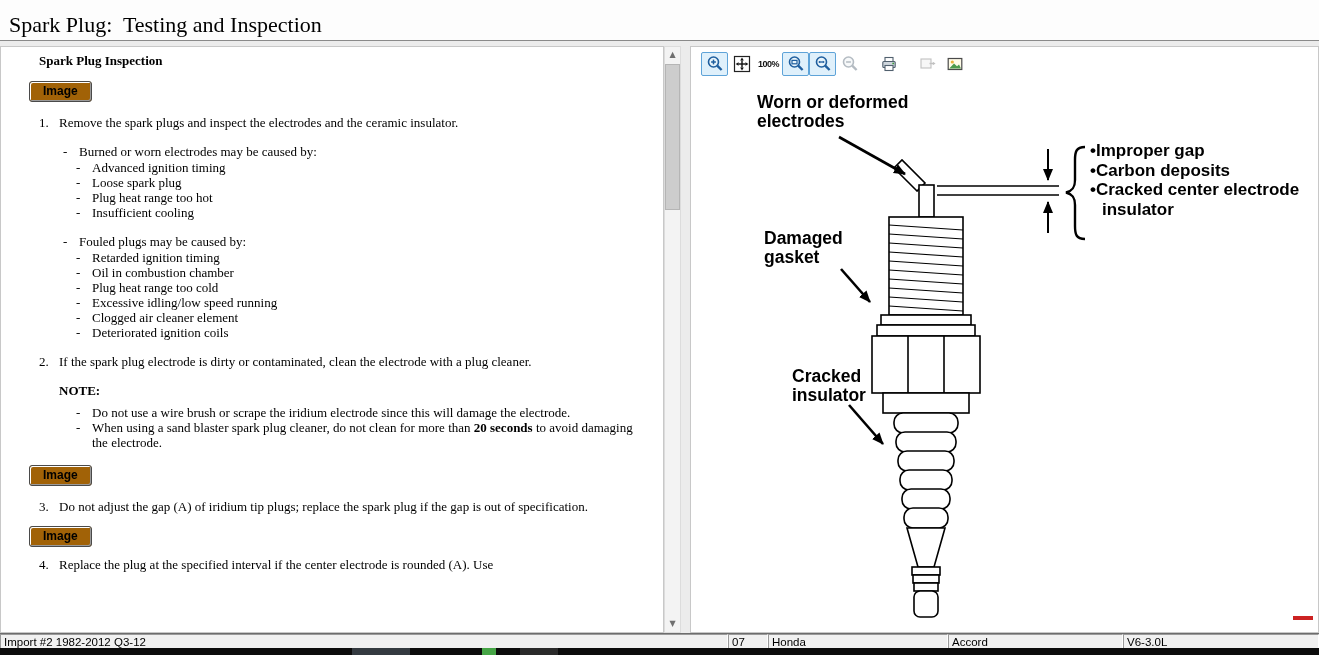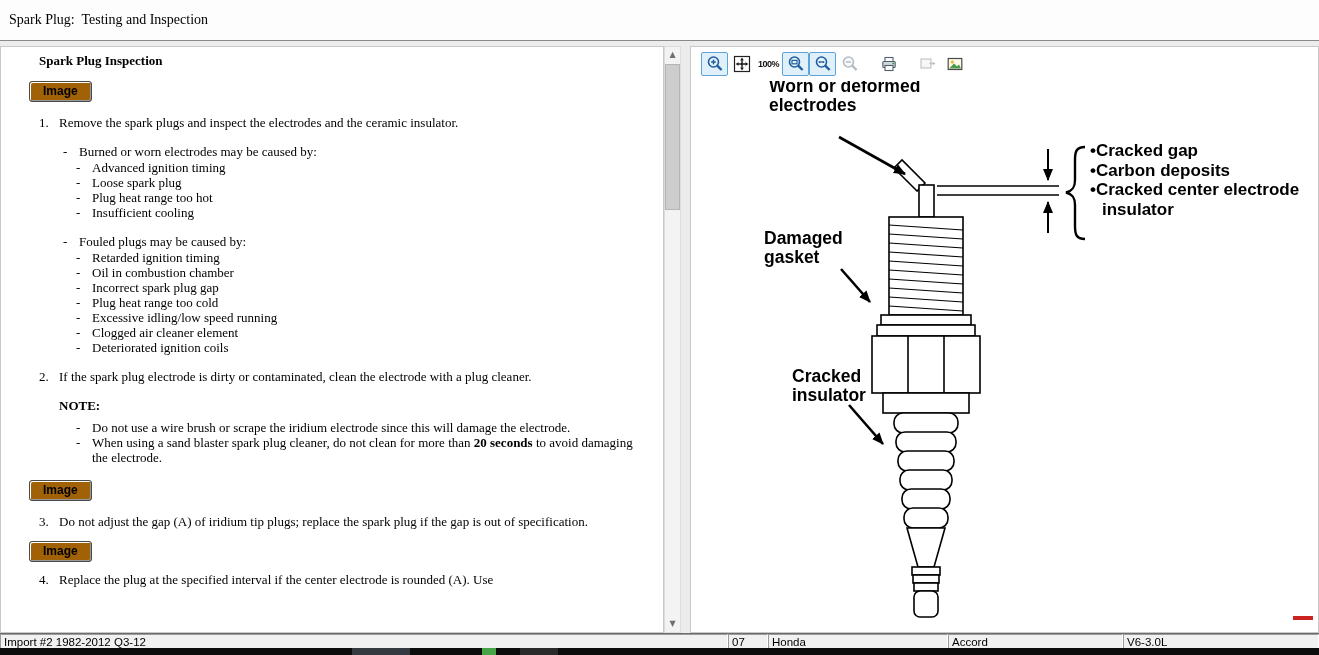--- a/index.html
+++ b/index.html
@@ -9,7 +9,7 @@
   
   .titlebar { position:absolute; left:0; top:0; width:1319px; height:41px;
               background:#fdfdfd; border-bottom:1px solid #8a8a8a; }
-  .titlebar span { position:absolute; left:9px; top:12px; font-size:14px; white-space:pre; }
+  .titlebar span { position:absolute; left:9px; top:12px; font-size:22px; white-space:pre; }
 
   
   .left-panel { position:absolute; left:0; top:46px; width:664px; height:587px;

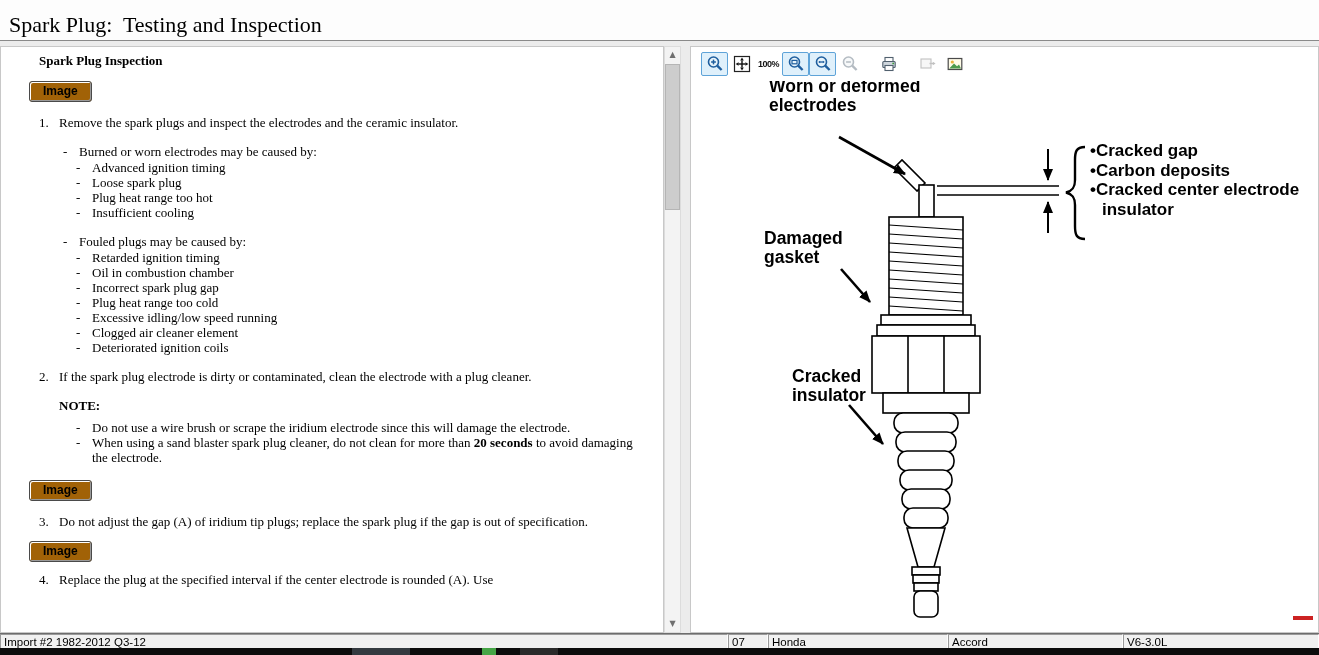--- a/index.html
+++ b/index.html
@@ -58,7 +58,7 @@
 
   .plug-svg { position:absolute; left:0; top:0; z-index:1; }
   .dlabel { position:absolute; z-index:2; font:700 17.5px/19px "Liberation Sans", sans-serif; }
-  .lbl-worn { left:66px; top:30px;margin-left:12px; }
+  .lbl-worn { left:66px; top:46px; }
   .lbl-gasket { left:73px; top:182px; }
   .lbl-insulator { left:73px; top:320px;margin-left:28px; }
   .fault-list { position:absolute; z-index:2; left:399px; top:94px; width:228px;

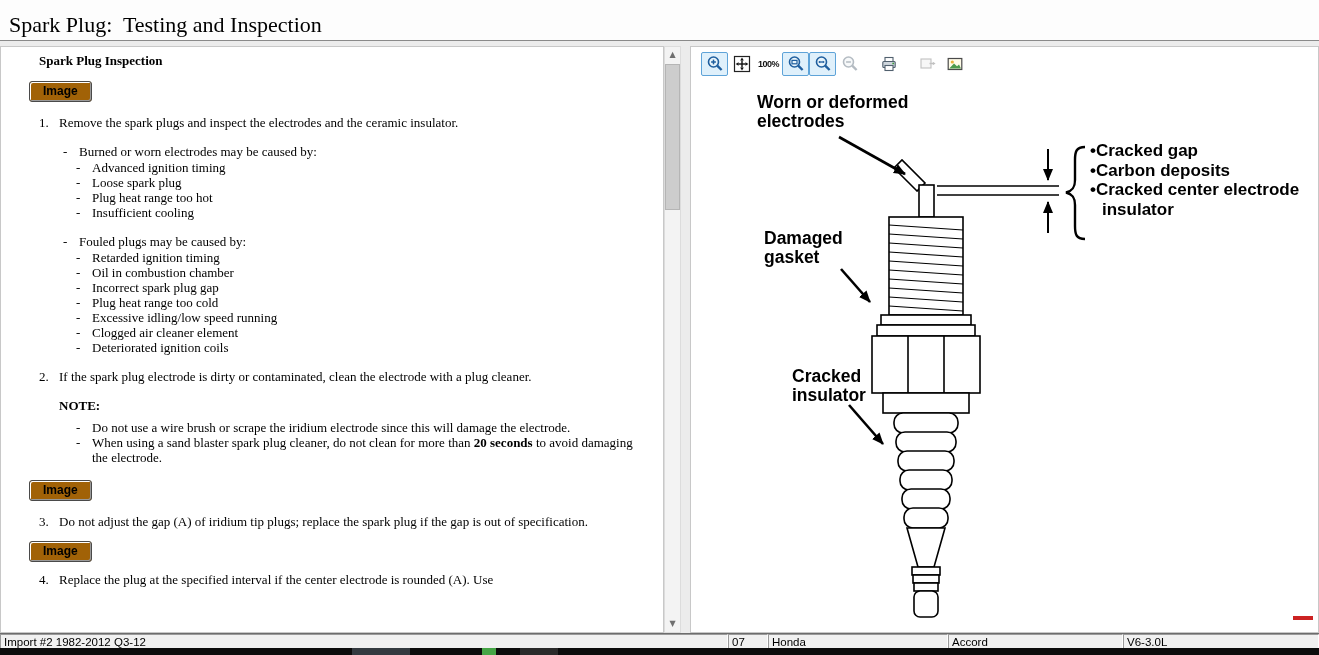--- a/index.html
+++ b/index.html
@@ -312,7 +312,7 @@
   </div>
 
   <div class="fault-list">
-    <div class="fault">Cracked gap</div>
+    <div class="fault">Improper gap</div>
     <div class="fault">Carbon deposits</div>
     <div class="fault">Cracked center electrode insulator</div>
   </div>

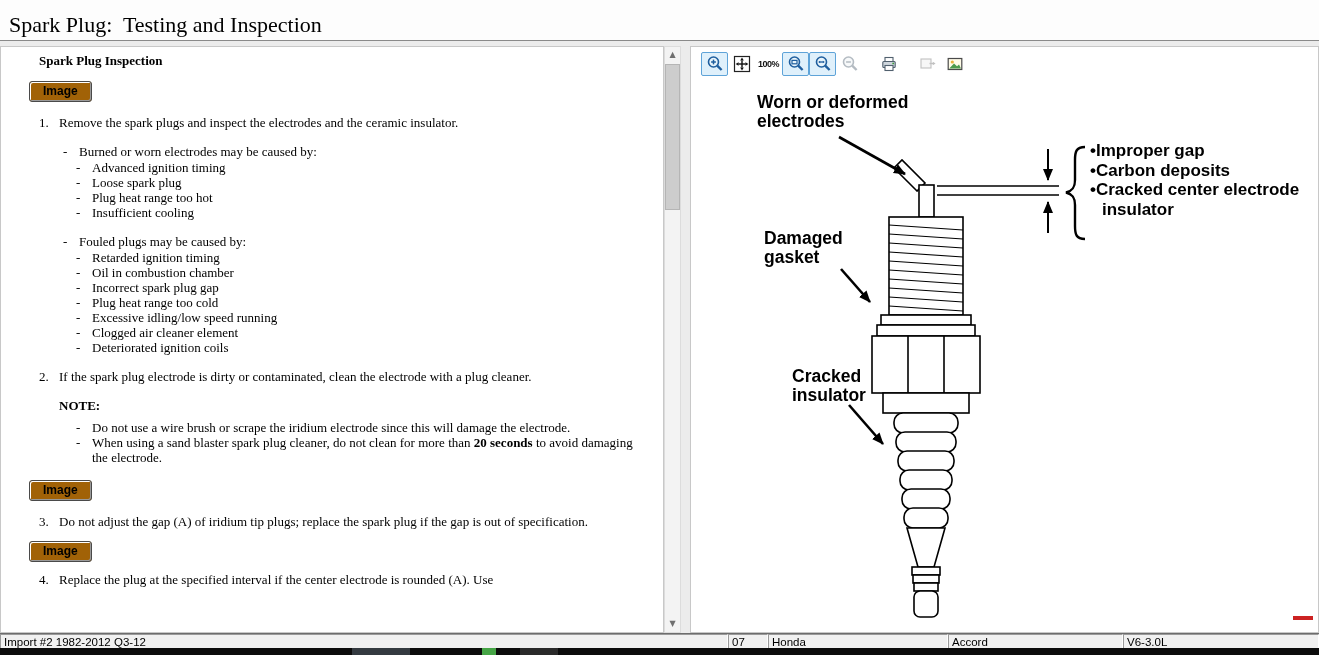--- a/index.html
+++ b/index.html
@@ -126,9 +126,6 @@
         </div>
       <div class="cause">
           <span>Oil in combustion chamber</span>
-        </div>
-      <div class="cause">
-          <span>Incorrect spark plug gap</span>
         </div>
       <div class="cause">
           <span>Plug heat range too cold</span>

